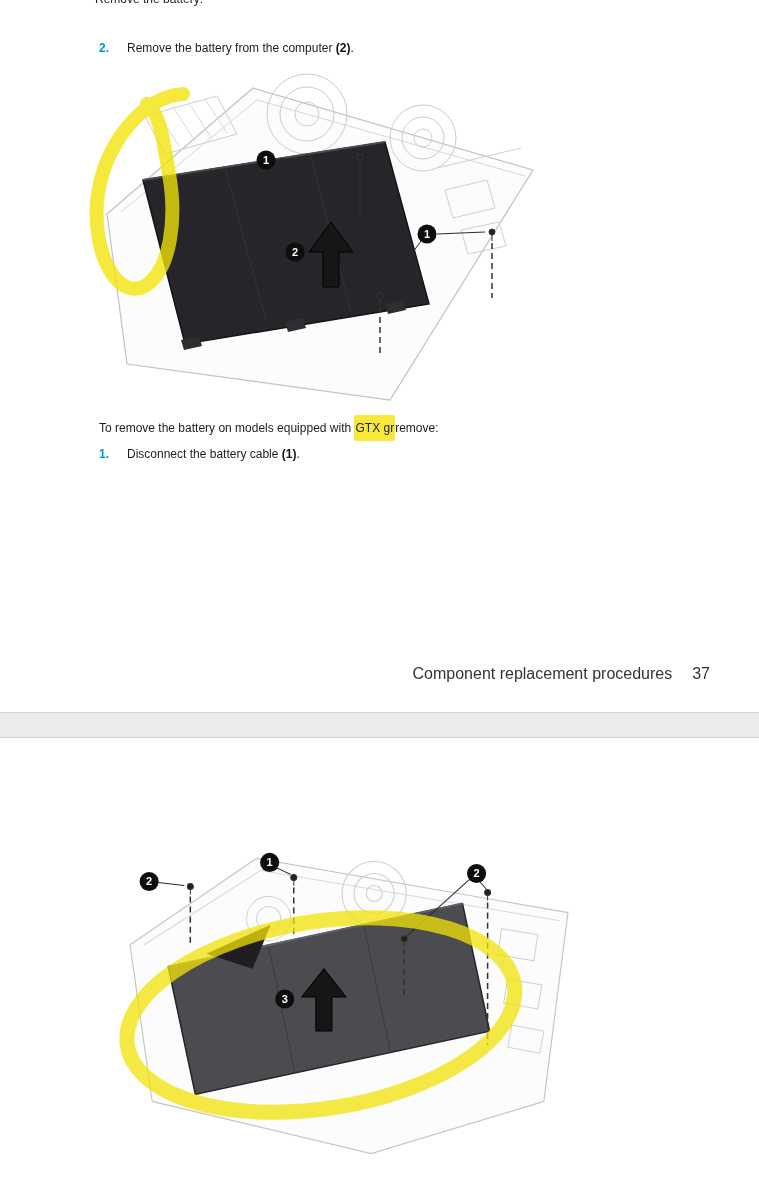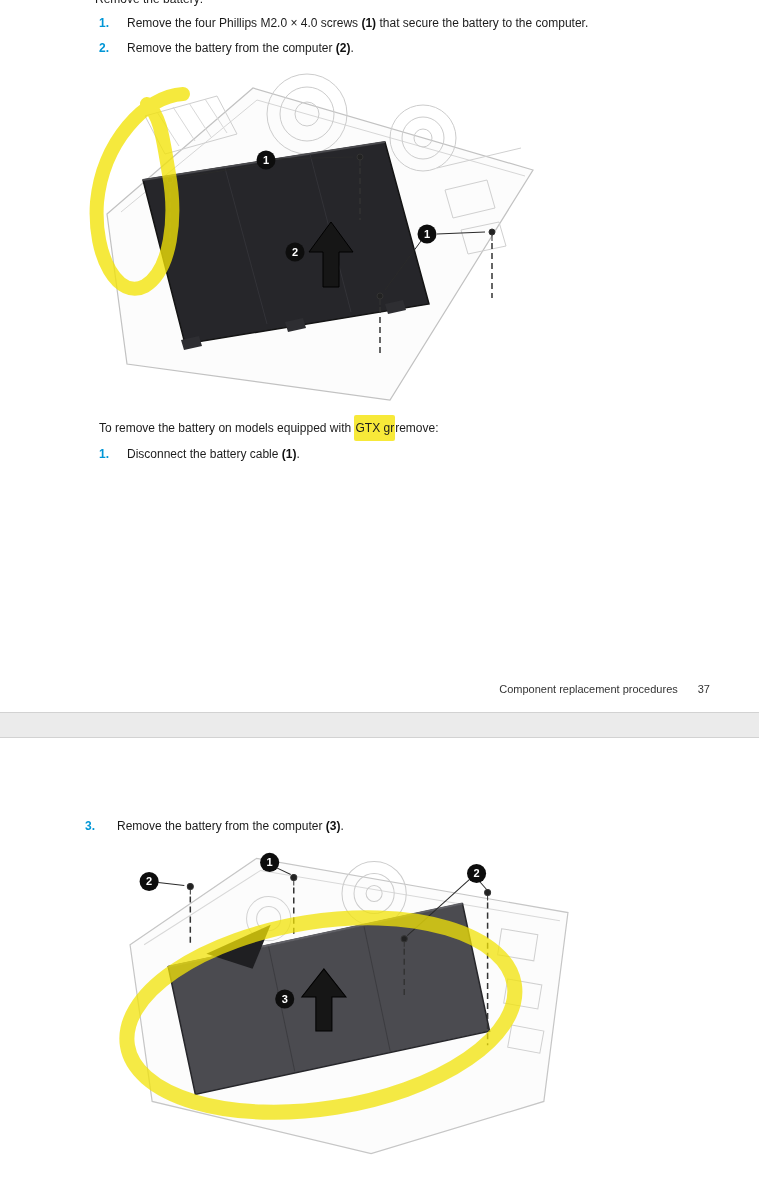--- a/index.html
+++ b/index.html
@@ -39,9 +39,6 @@
     <span>Remove the battery:</span>
   </div>
 
-  <div class="textline step" style="top:16px">
-    <span class="num">1.</span><span>Remove the four Phillips M2.0 × 4.0 screws </span><b>(1)</b><span> that secure the battery to the computer.</span>
-  </div>
 
   <div class="textline step" style="top:41px">
     <span class="num">2.</span><span>Remove the battery from the computer </span><b>(2)</b><span>.</span>

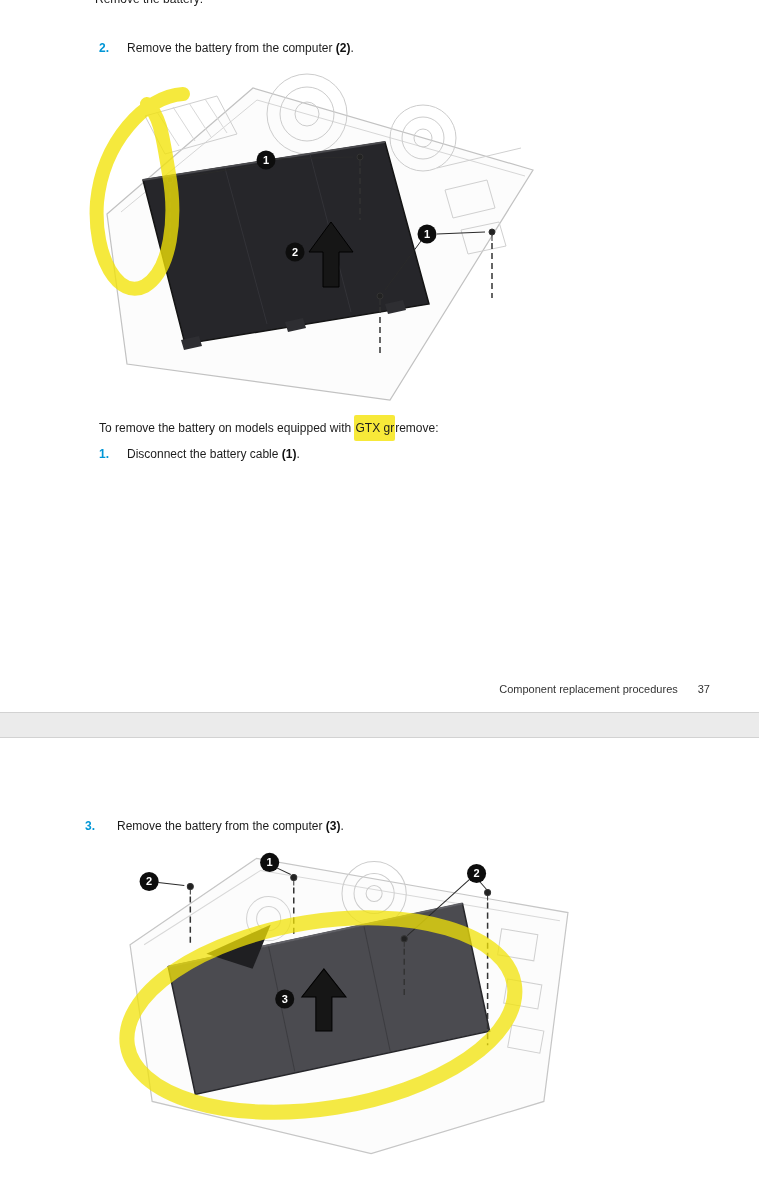--- a/index.html
+++ b/index.html
@@ -23,7 +23,7 @@
   .step b,.p2step b,.textline b{font-weight:700;color:#111;}
   .clip-head{left:95px;top:-8px;color:#1c1c1c;}
   .hl{background:rgba(245,228,7,.8);padding:6px 1px;border-radius:2px;}
-  .footer{position:absolute;top:665px;left:0;width:710px;text-align:right;font-size:11px;color:#333;margin-top:18px;}
+  .footer{position:absolute;top:665px;left:0;width:710px;text-align:right;font-size:16px;color:#333;}
   .footer .pagenum{display:inline-block;margin-left:20px;color:#333;}
   .fig{position:absolute;}
   #fig1{left:85px;top:72px;}

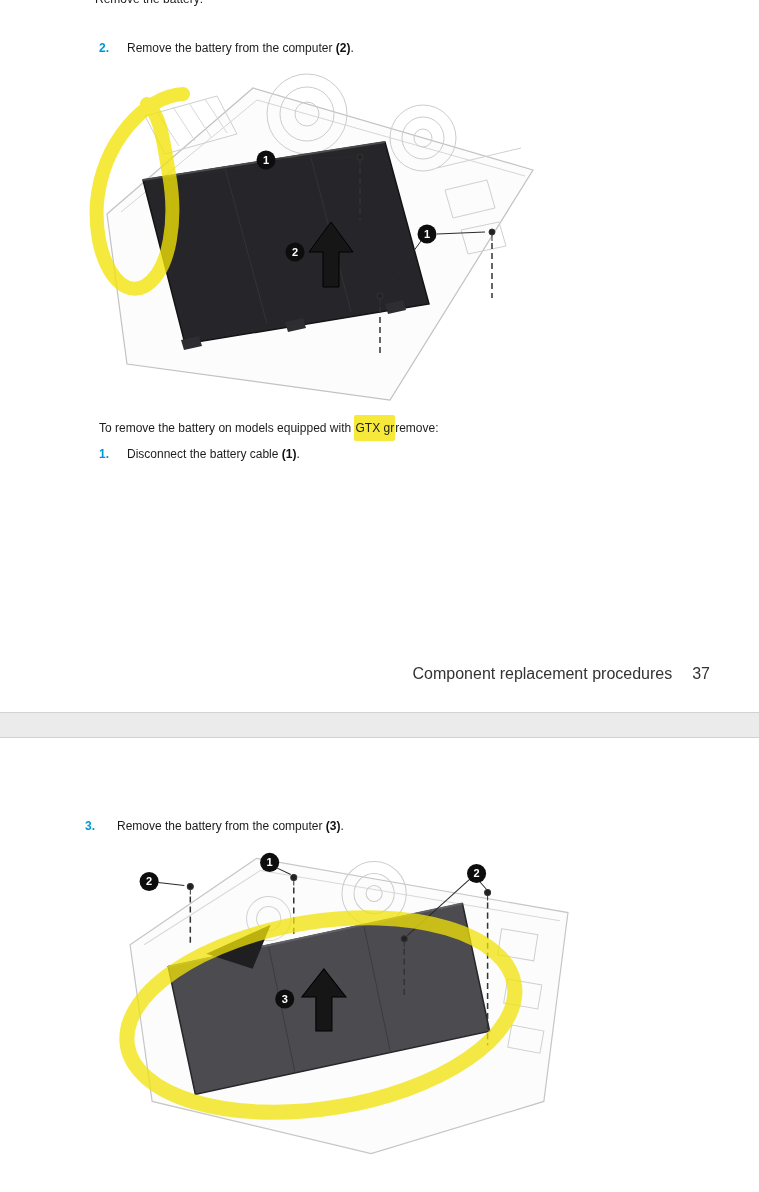--- a/index.html
+++ b/index.html
@@ -141,9 +141,6 @@
 
 <section class="page" id="page2">
 
-  <div class="textline p2step" style="left:85px;top:81px">
-    <span class="num">3.</span><span>Remove the battery from the computer </span><b>(3)</b><span>.</span>
-  </div>
 
   <svg id="fig2" class="fig" width="460" height="312" viewBox="0 0 458 310">
 

